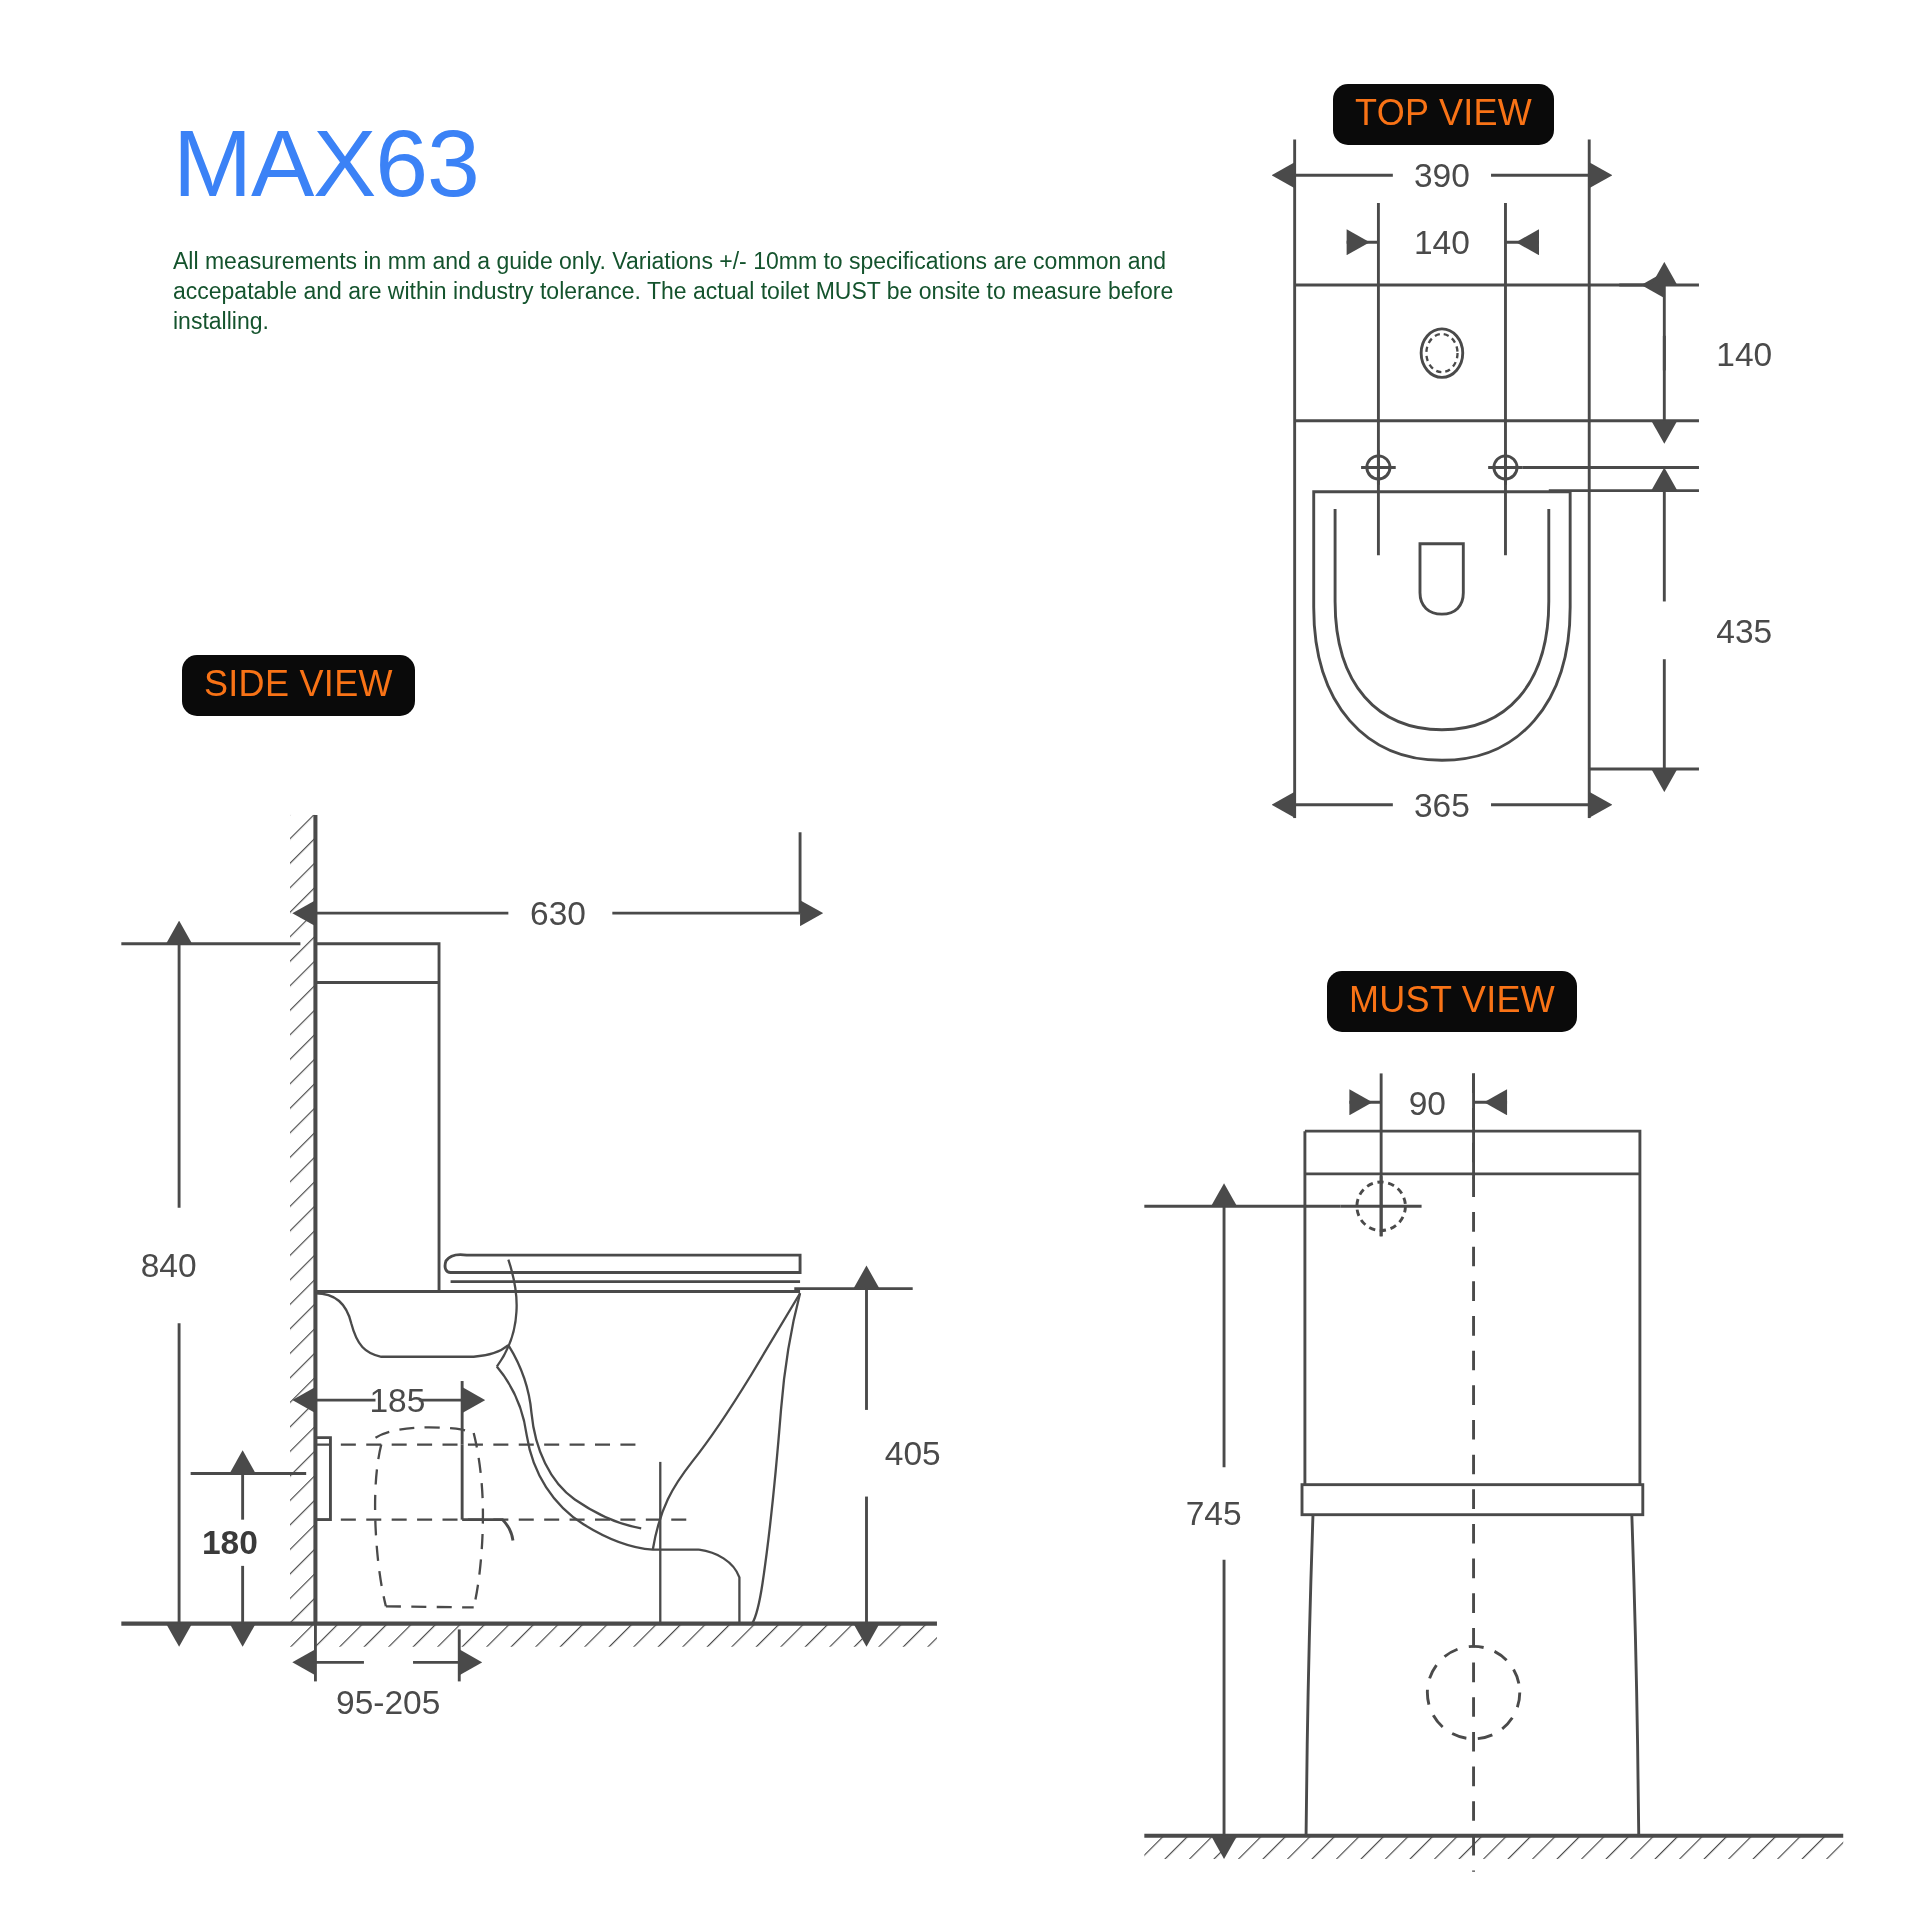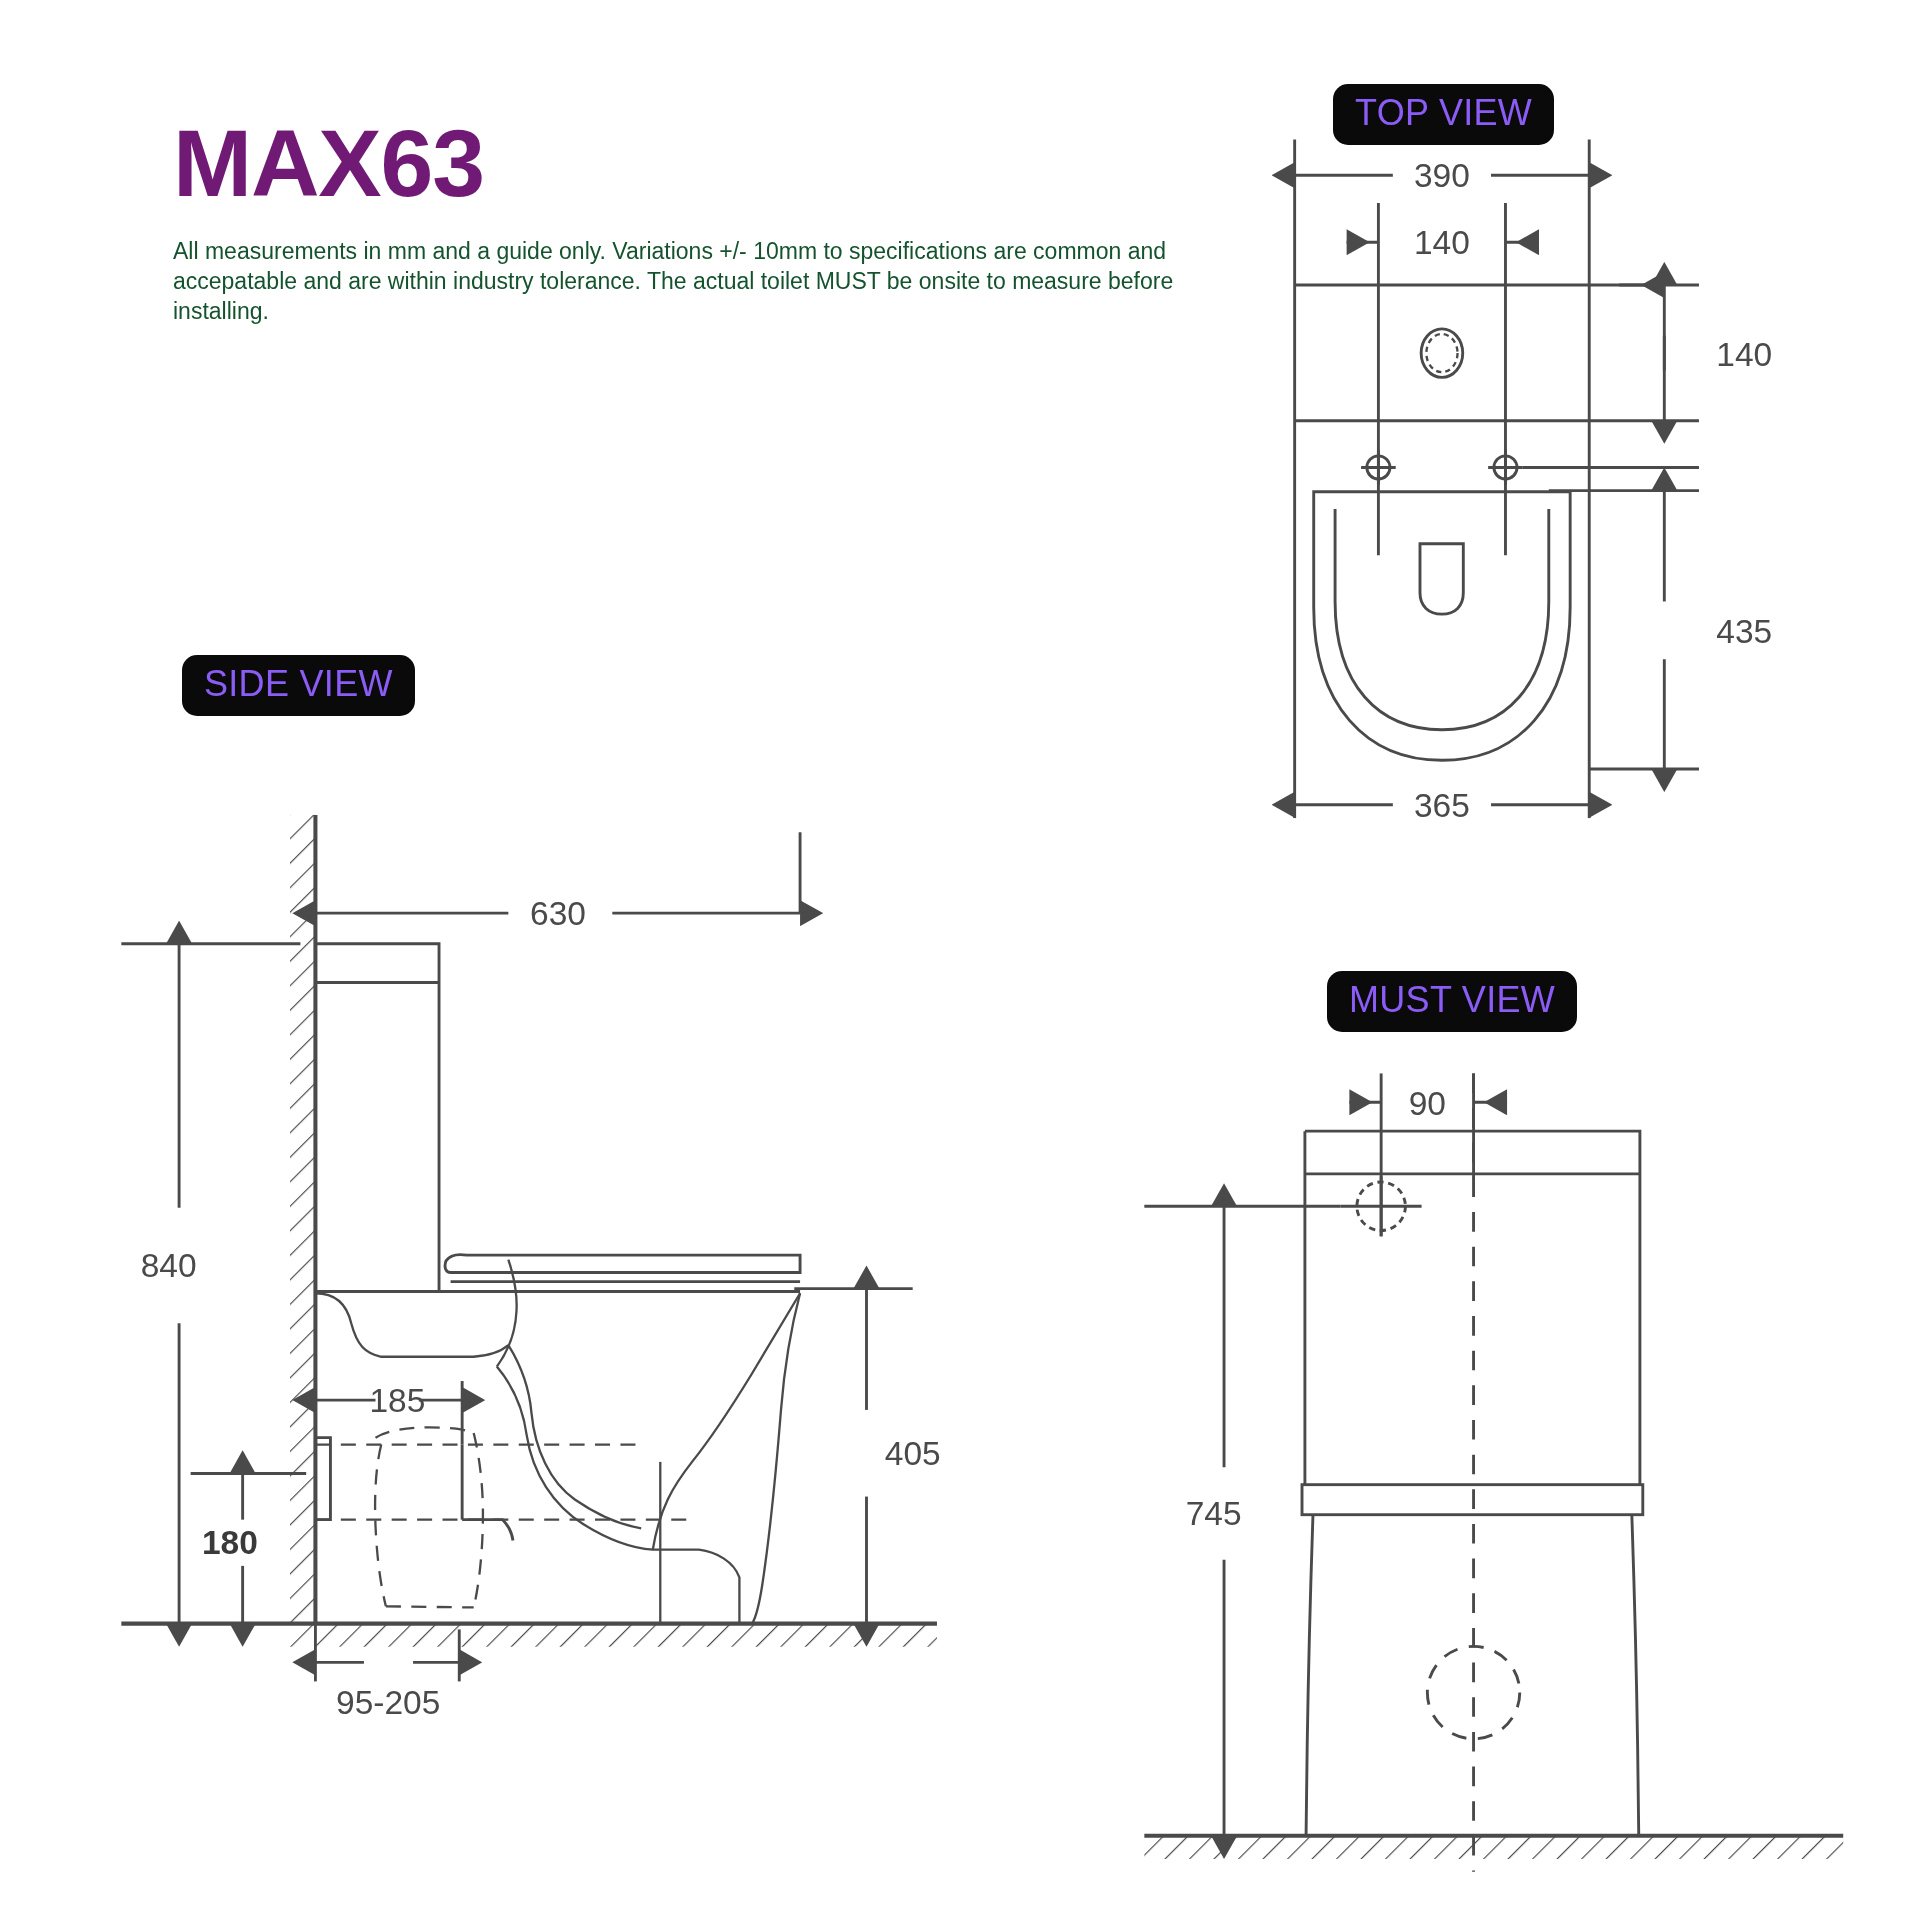--- a/index.html
+++ b/index.html
@@ -25,11 +25,11 @@
   }
   #product-title {
     font-size: 95px;
-    font-weight: 700;
+    font-weight: 400;
     line-height: 1.0;
     letter-spacing: -1.2px;
-    margin: 0 0 26px 0;
-    color: #701a75;
+    margin: 0 0 36px 0;
+    color: #3b82f6;
   }
   #product-note {
     font-size: 23px;

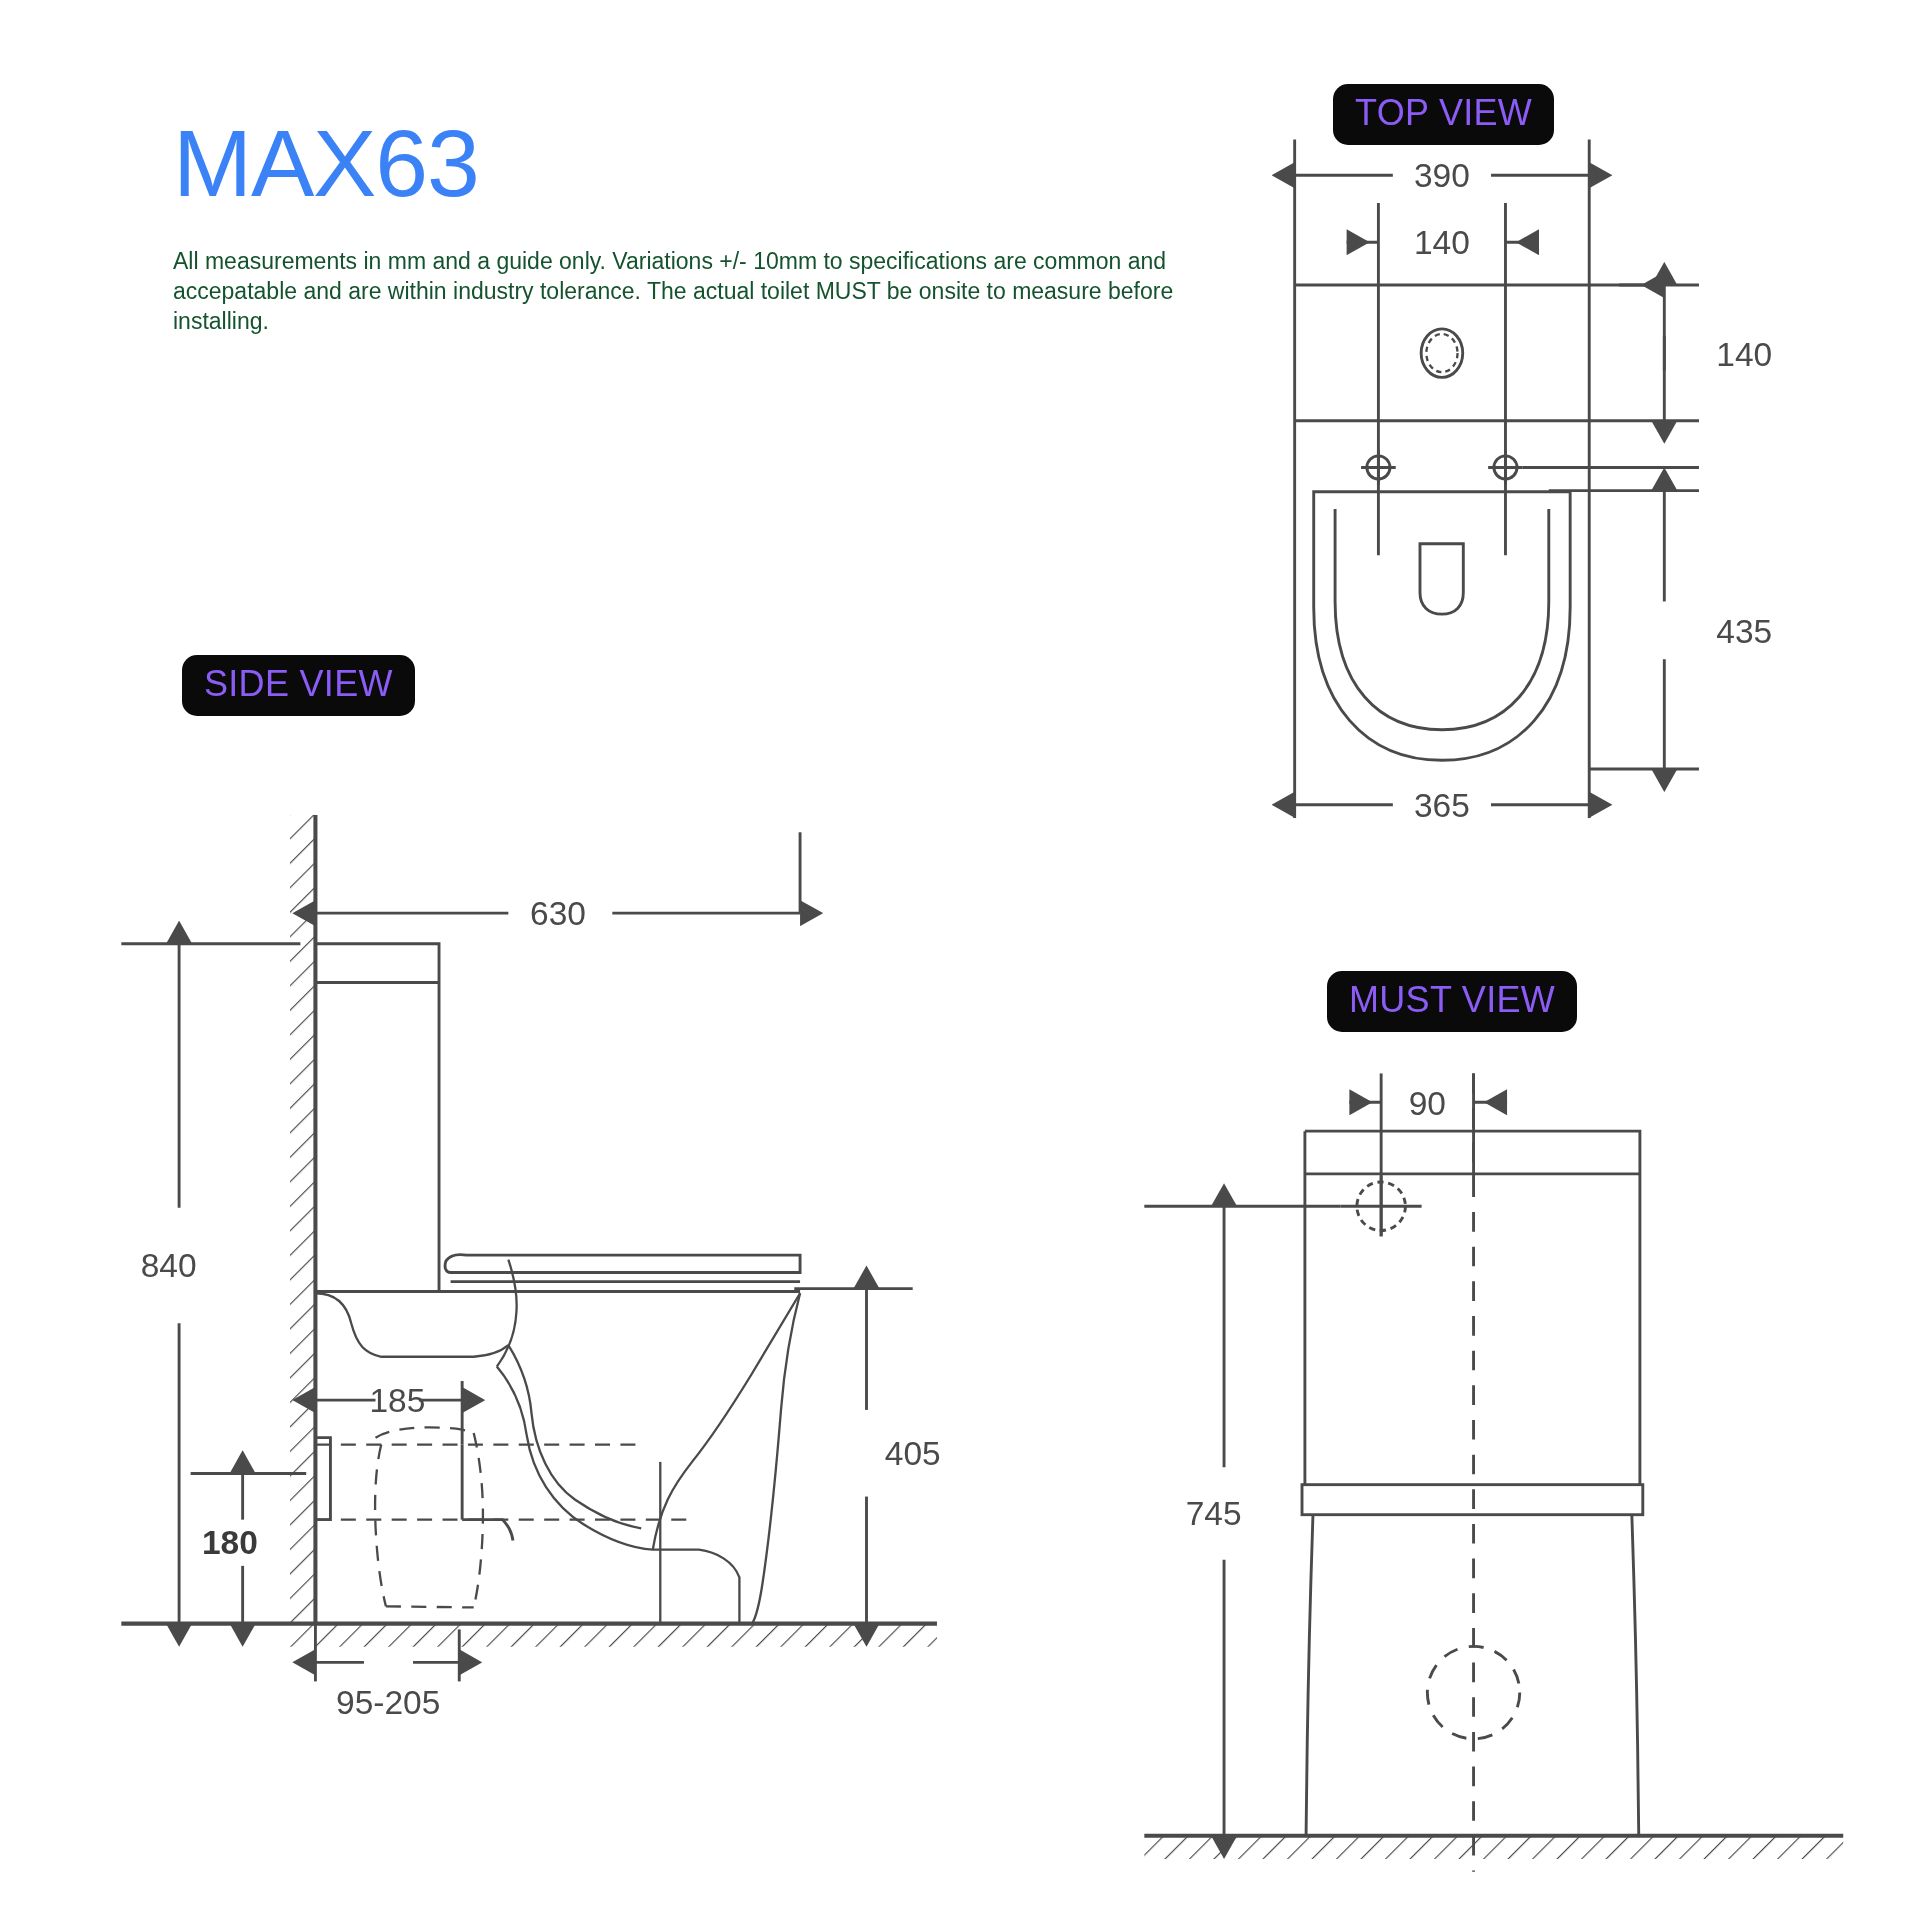--- a/index.html
+++ b/index.html
@@ -44,7 +44,7 @@
   .view-badge {
     position: absolute;
     background: #0a0a0a;
-    color: #8b5cf6;
+    color: #f97316;
     border-radius: 15px;
     font-size: 36px;
     font-weight: 400;

